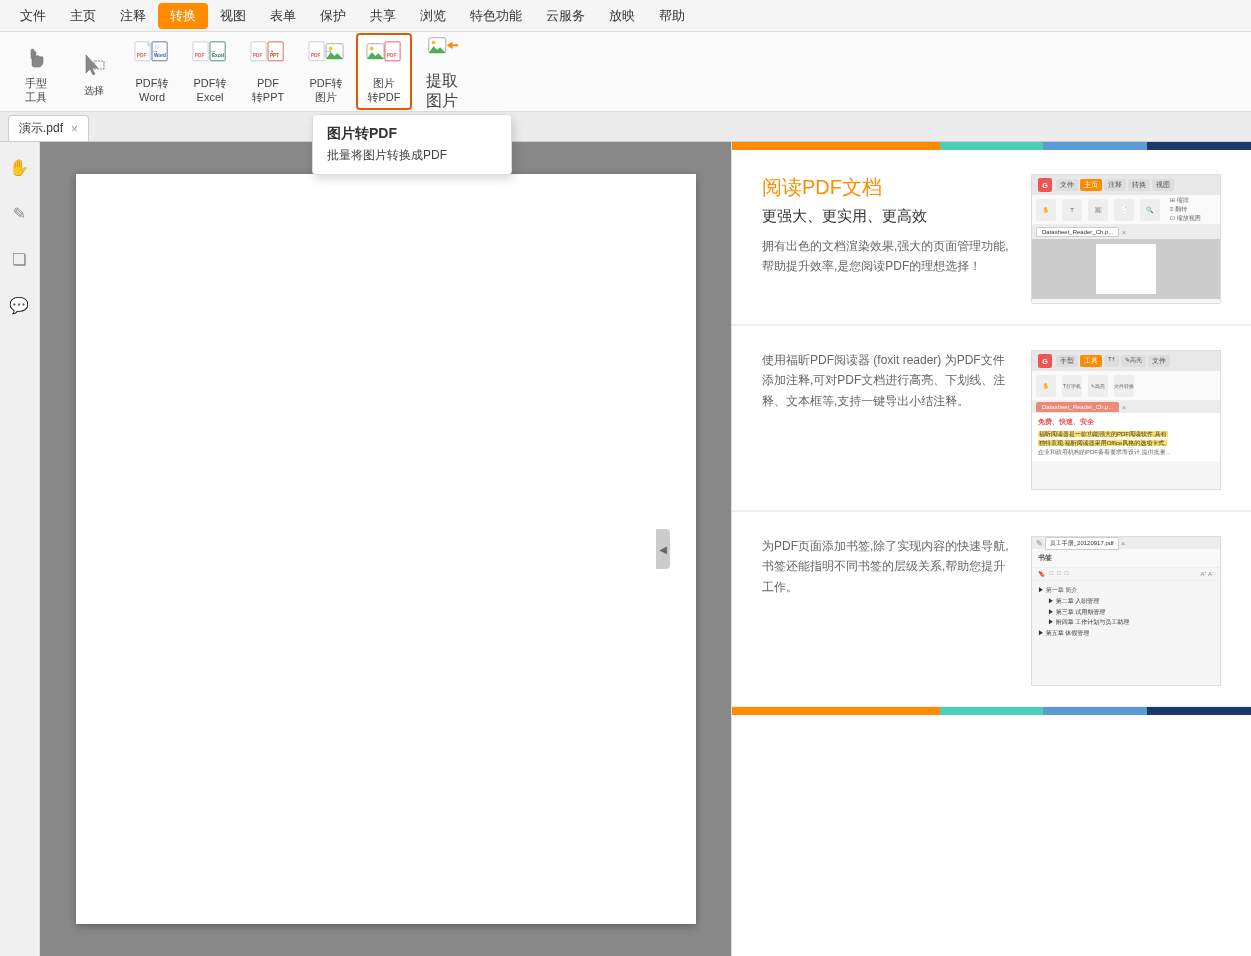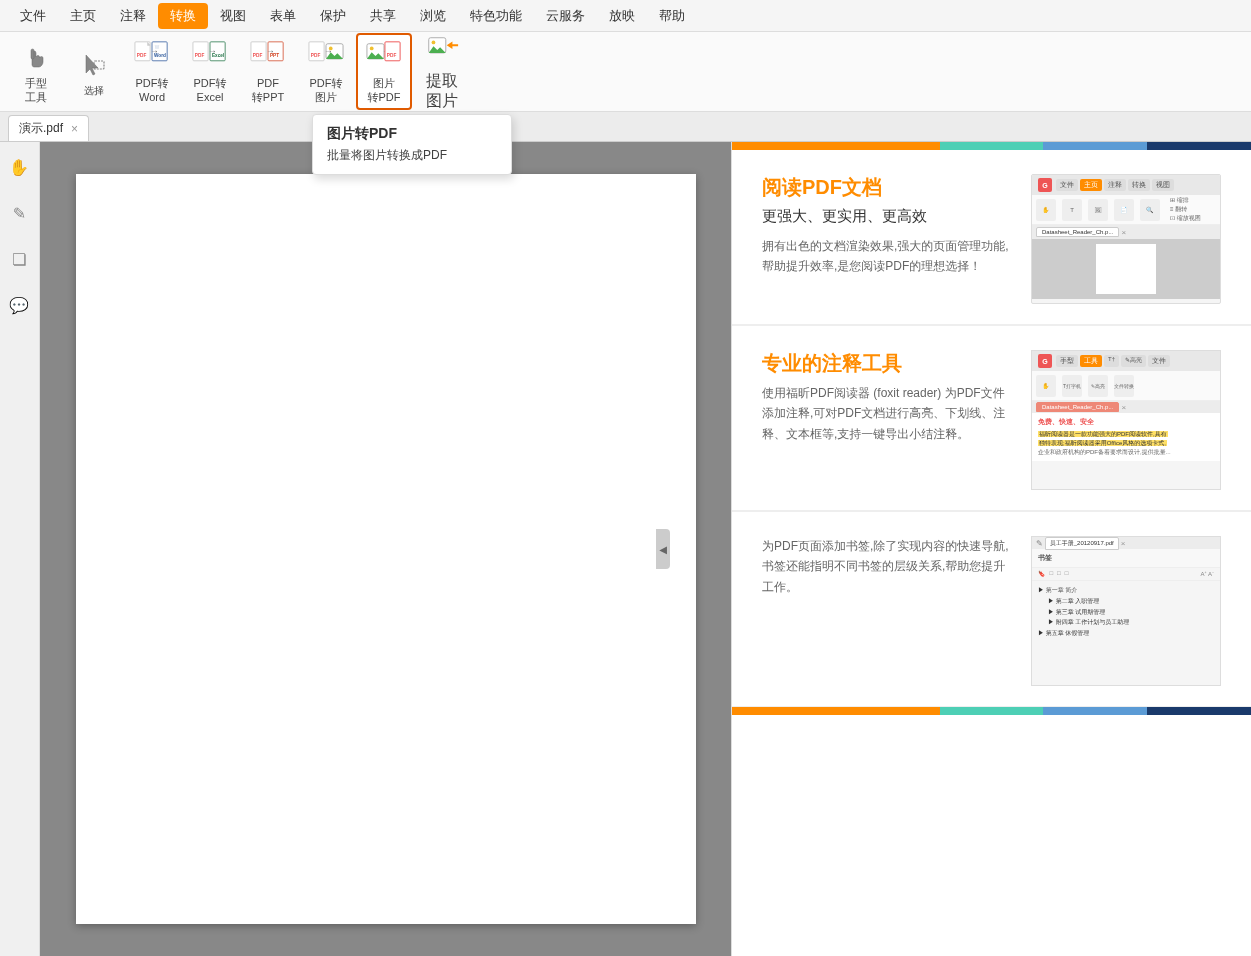--- a/index.html
+++ b/index.html
@@ -106,7 +106,7 @@
     .feature-section {
       padding: 24px 30px 20px 30px; border-bottom: 1px solid #eee;
     }
-    .feature-title { font-size: 20px; font-weight: bold; color: #ff8c00; margin-bottom: 6px; }
+    .feature-title { font-size: 20px; font-weight: normal; color: #ff8c00; margin-bottom: 6px; }
     .feature-subtitle { font-size: 15px; color: #333; margin-bottom: 10px; }
     .feature-desc { font-size: 12px; color: #666; line-height: 1.7; margin-bottom: 14px; }
 

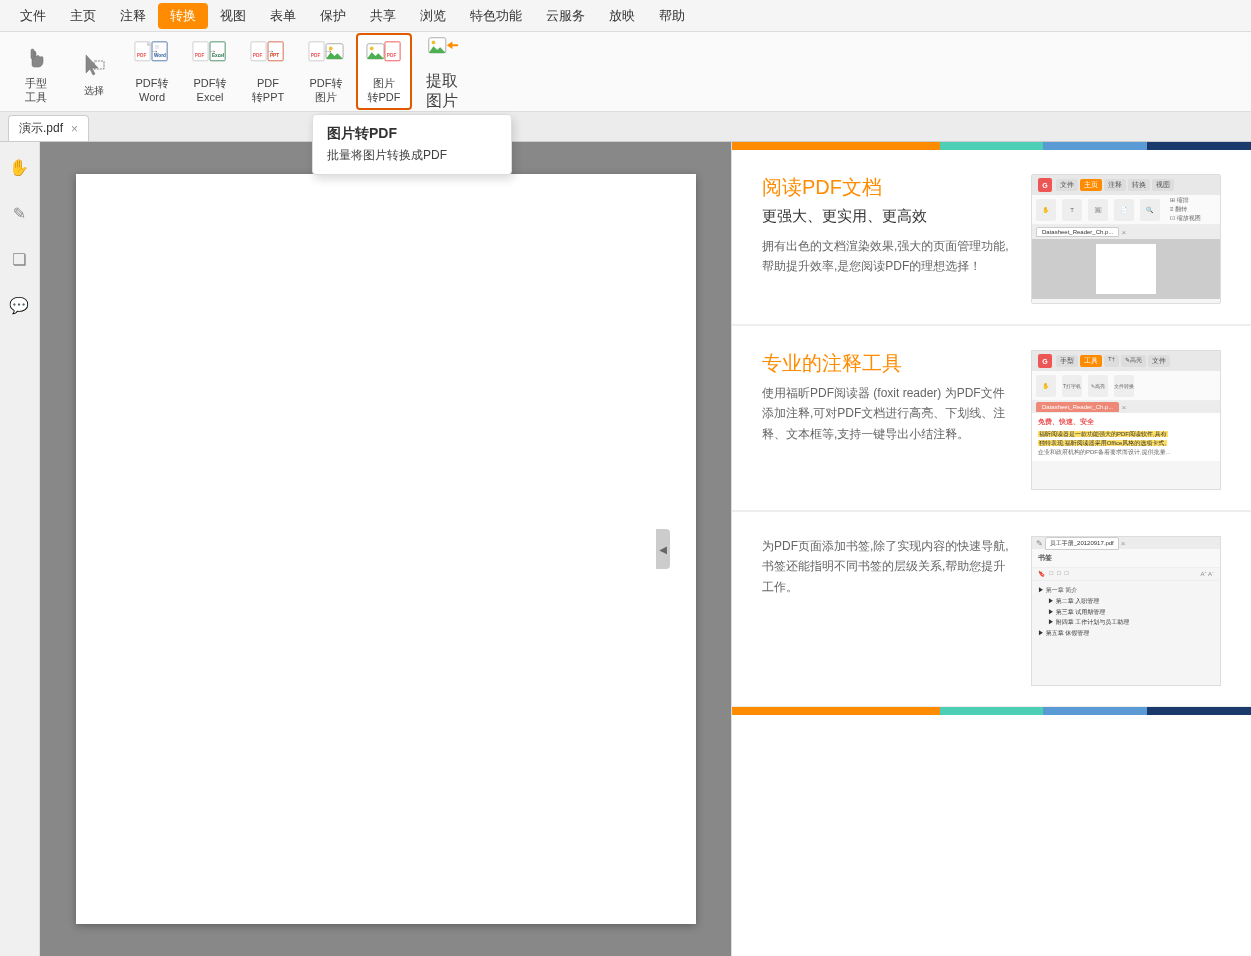--- a/index.html
+++ b/index.html
@@ -367,7 +367,6 @@
           <div style="color:#666;">企业和政府机构的PDF备着要求而设计,提供批量...</div>
         </div>
       </div>
-      <div class="feature-title">专业的注释工具</div>
       <div class="feature-desc">使用福昕PDF阅读器 (foxit reader) 为PDF文件添加注释,可对PDF文档进行高亮、下划线、注释、文本框等,支持一键导出小结注释。</div>
     </div>
 

